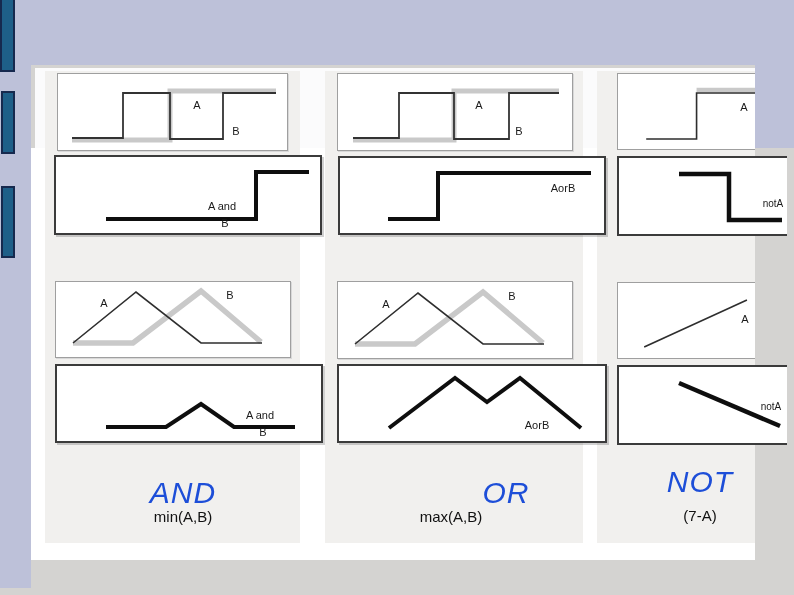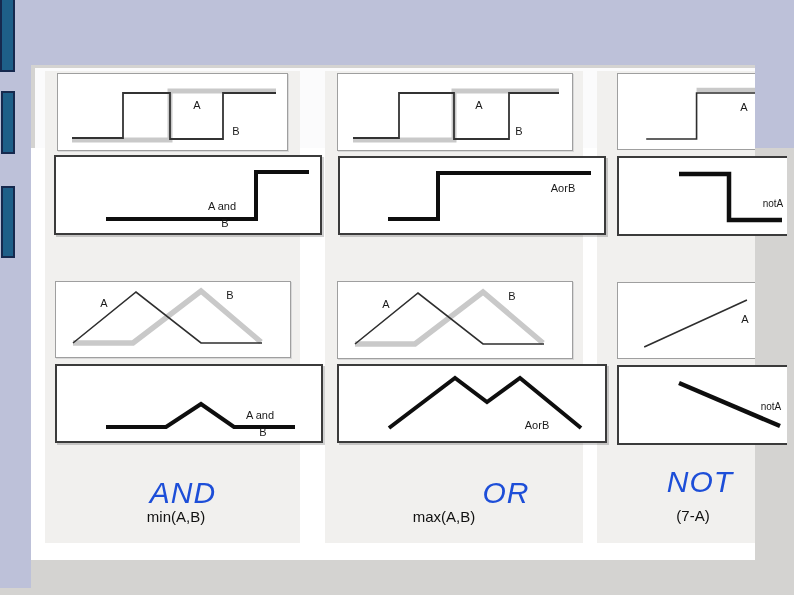--- a/index.html
+++ b/index.html
@@ -17,7 +17,7 @@
   .panel-cut{border-right:none !important;box-shadow:none;}
   .panel svg{display:block;width:100%;height:100%;}
   .op-title{position:absolute;transform:translateX(-50%);font-size:30px;letter-spacing:1px;color:#1d4ed8;white-space:nowrap;font-style:italic;}
-  .op-formula{position:absolute;transform:translateX(-50%);font-size:15px;color:#111;white-space:nowrap;}
+  .op-formula{position:absolute;transform:translateX(-50%);font-size:15px;color:#111;white-space:nowrap;margin-left:7px;}
 </style>
 </head>
 <body>

